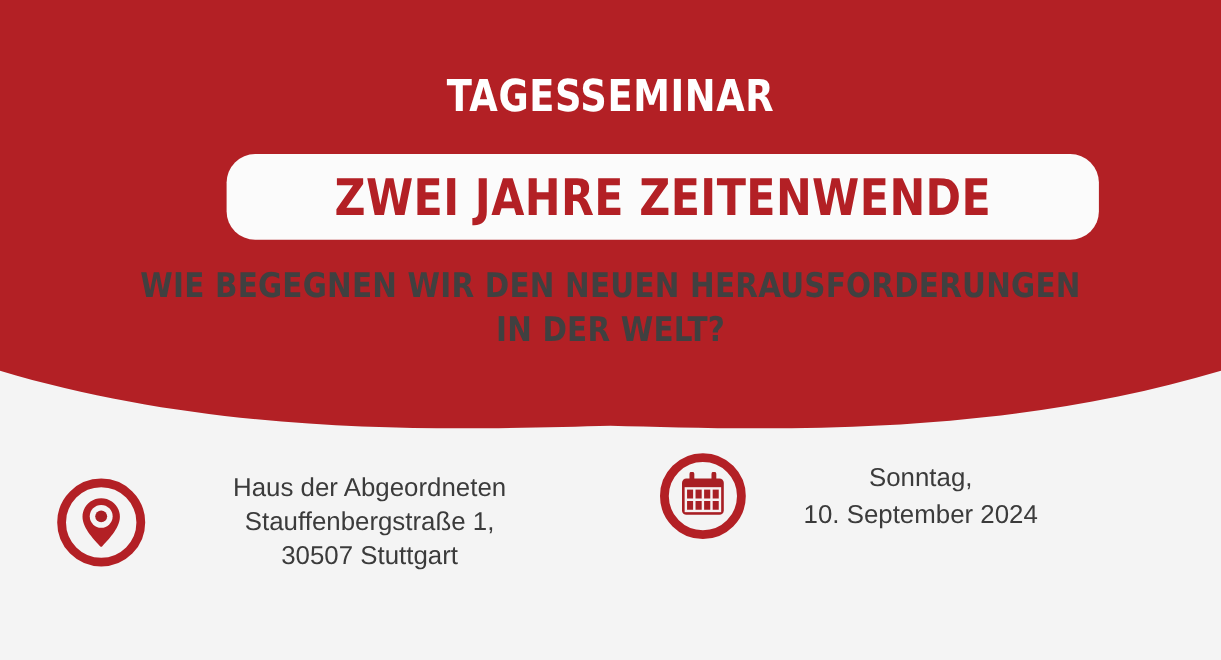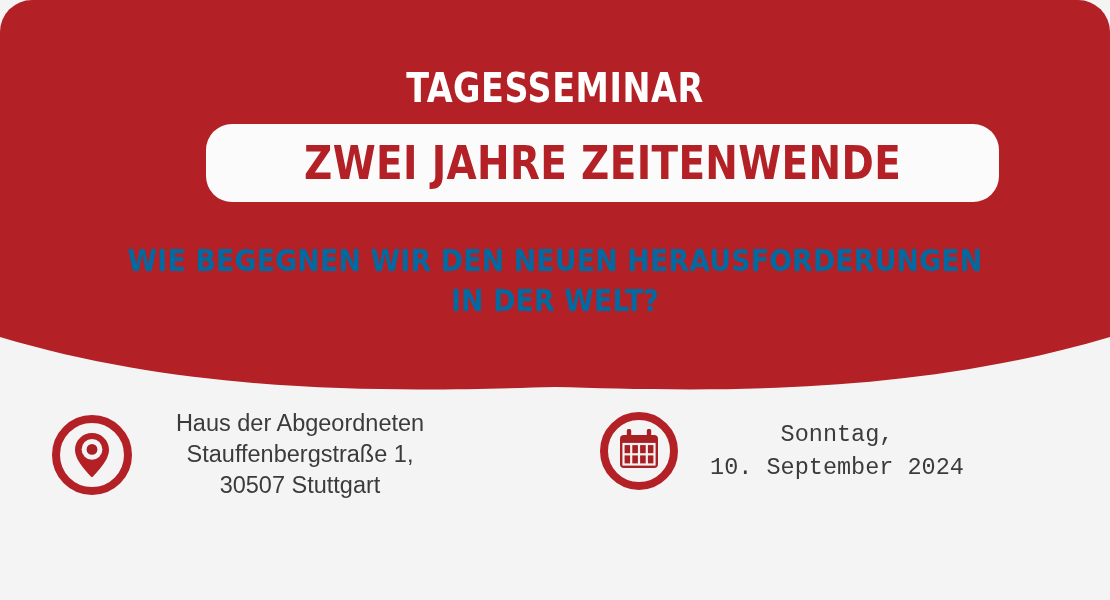--- a/index.html
+++ b/index.html
@@ -20,7 +20,6 @@
     height: 600px;
     background: #f4f4f4;
     overflow: hidden;
-    border-radius: 32px;
   }
 
   

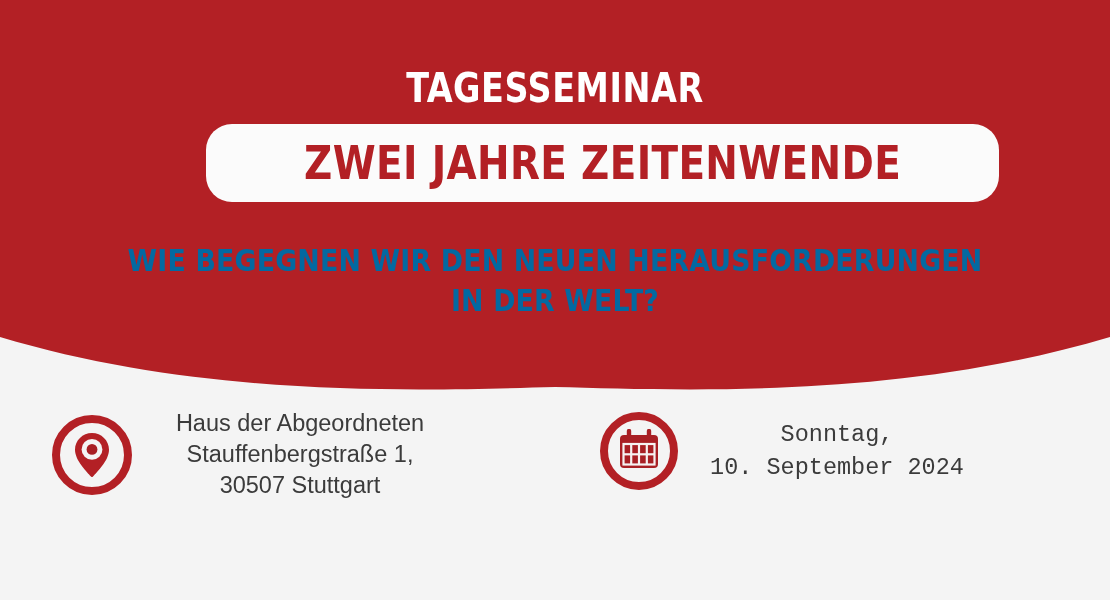--- a/index.html
+++ b/index.html
@@ -67,7 +67,7 @@
   .headline-pill {
     position: absolute;
     left: 206px;
-    top: 124px;
+    top: 140px;
     width: 793px;
     height: 78px;
     background: #fbfbfb;

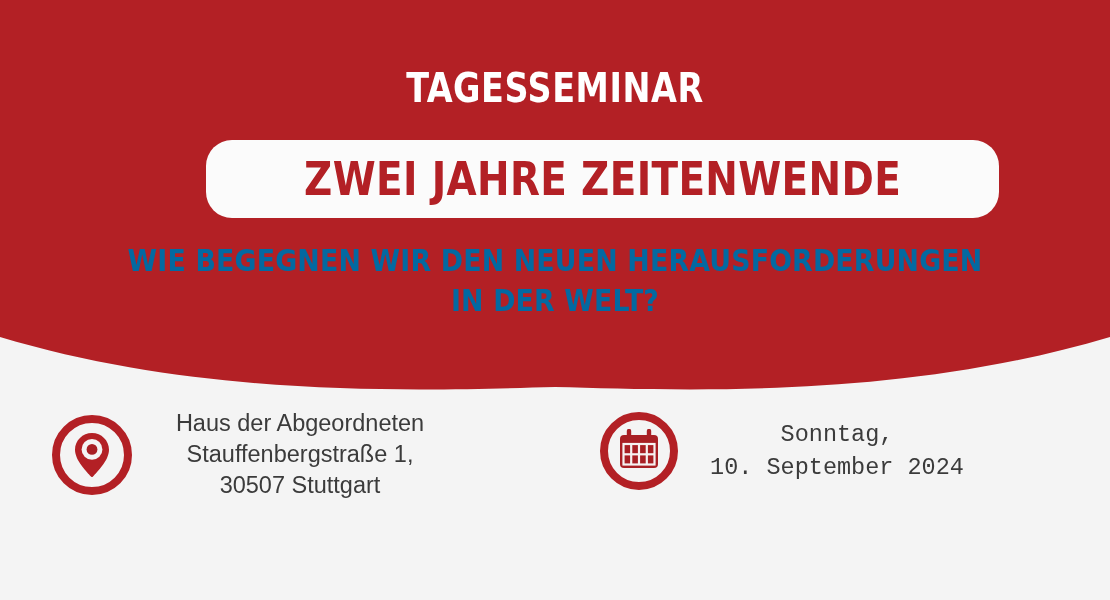--- a/index.html
+++ b/index.html
@@ -94,7 +94,7 @@
     top: 240px;
     width: 1110px;
     text-align: center;
-    color: #0369a1;
+    color: #404040;
     font-family: "DejaVu Sans Condensed", "Liberation Sans Narrow", "Liberation Sans", sans-serif;
     font-weight: bold;
     font-size: 31px;

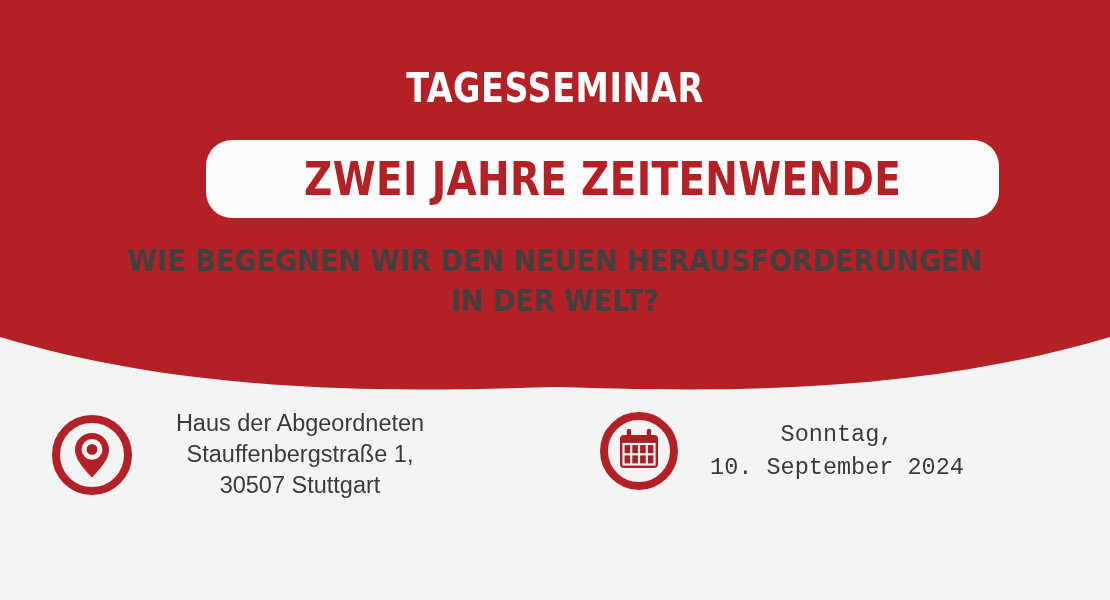--- a/index.html
+++ b/index.html
@@ -122,7 +122,7 @@
     display: flex;
     align-items: center;
   }
-  .info-item.venue { left: 52px;  top: 8px; }
+  .info-item.venue { left: 52px;  top: 28px; gap: 36px; }
   .info-item.date  { left: 600px; top: 12px; }
 
   .icon-badge {

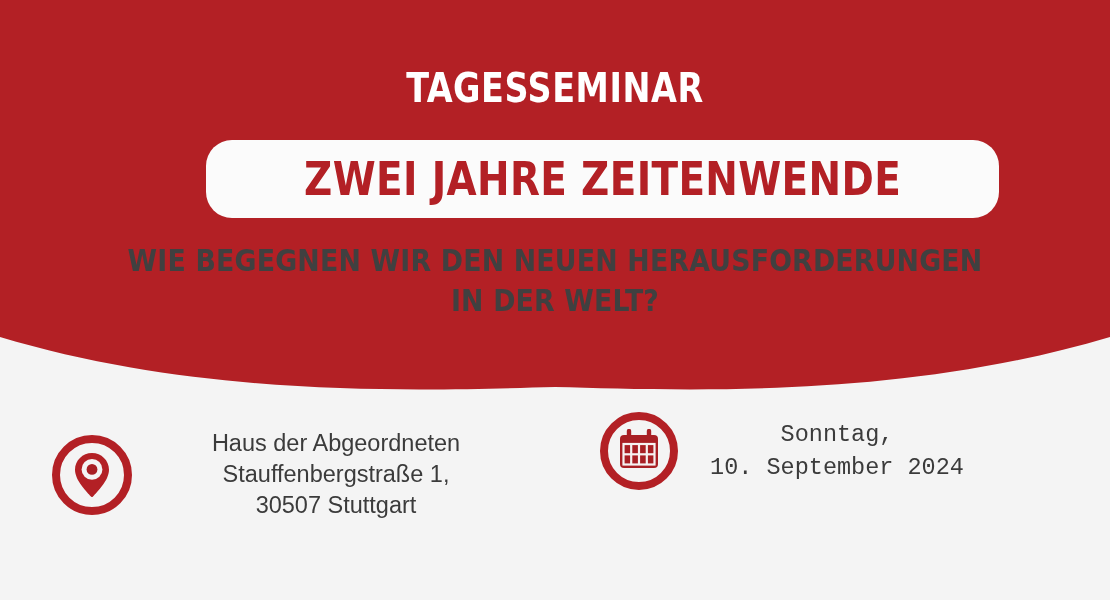--- a/index.html
+++ b/index.html
@@ -165,7 +165,6 @@
     margin-left: 14px;
     font-size: 23.5px;
     line-height: 33px;
-    font-family: Liberation Mono, monospace;
   }
   .info-text .line { display: block; }
 </style>

